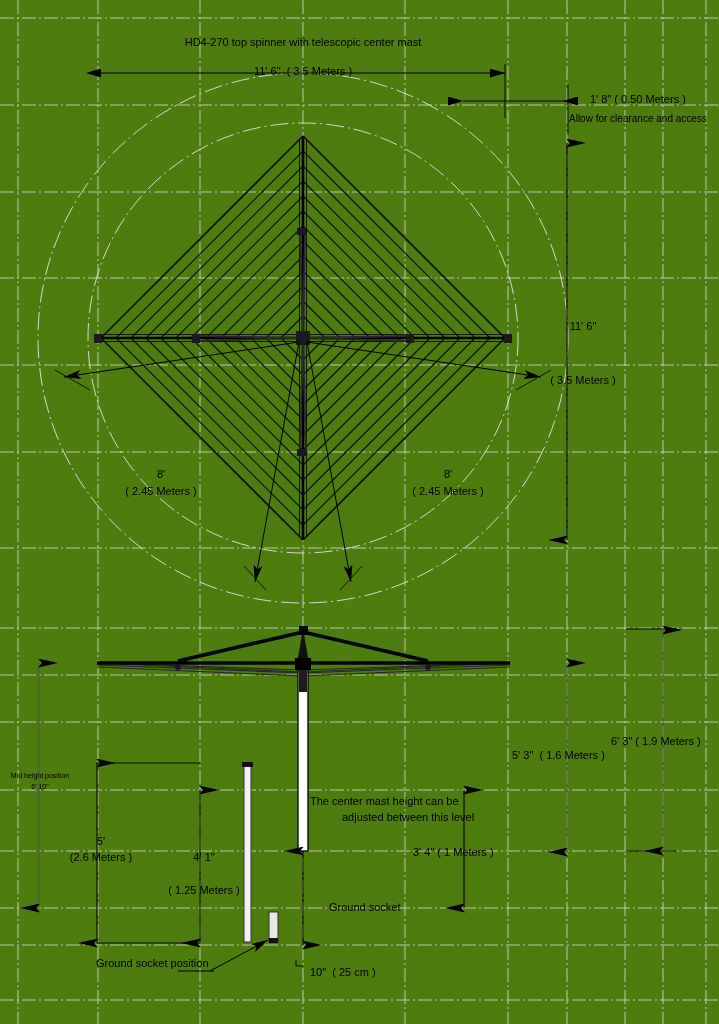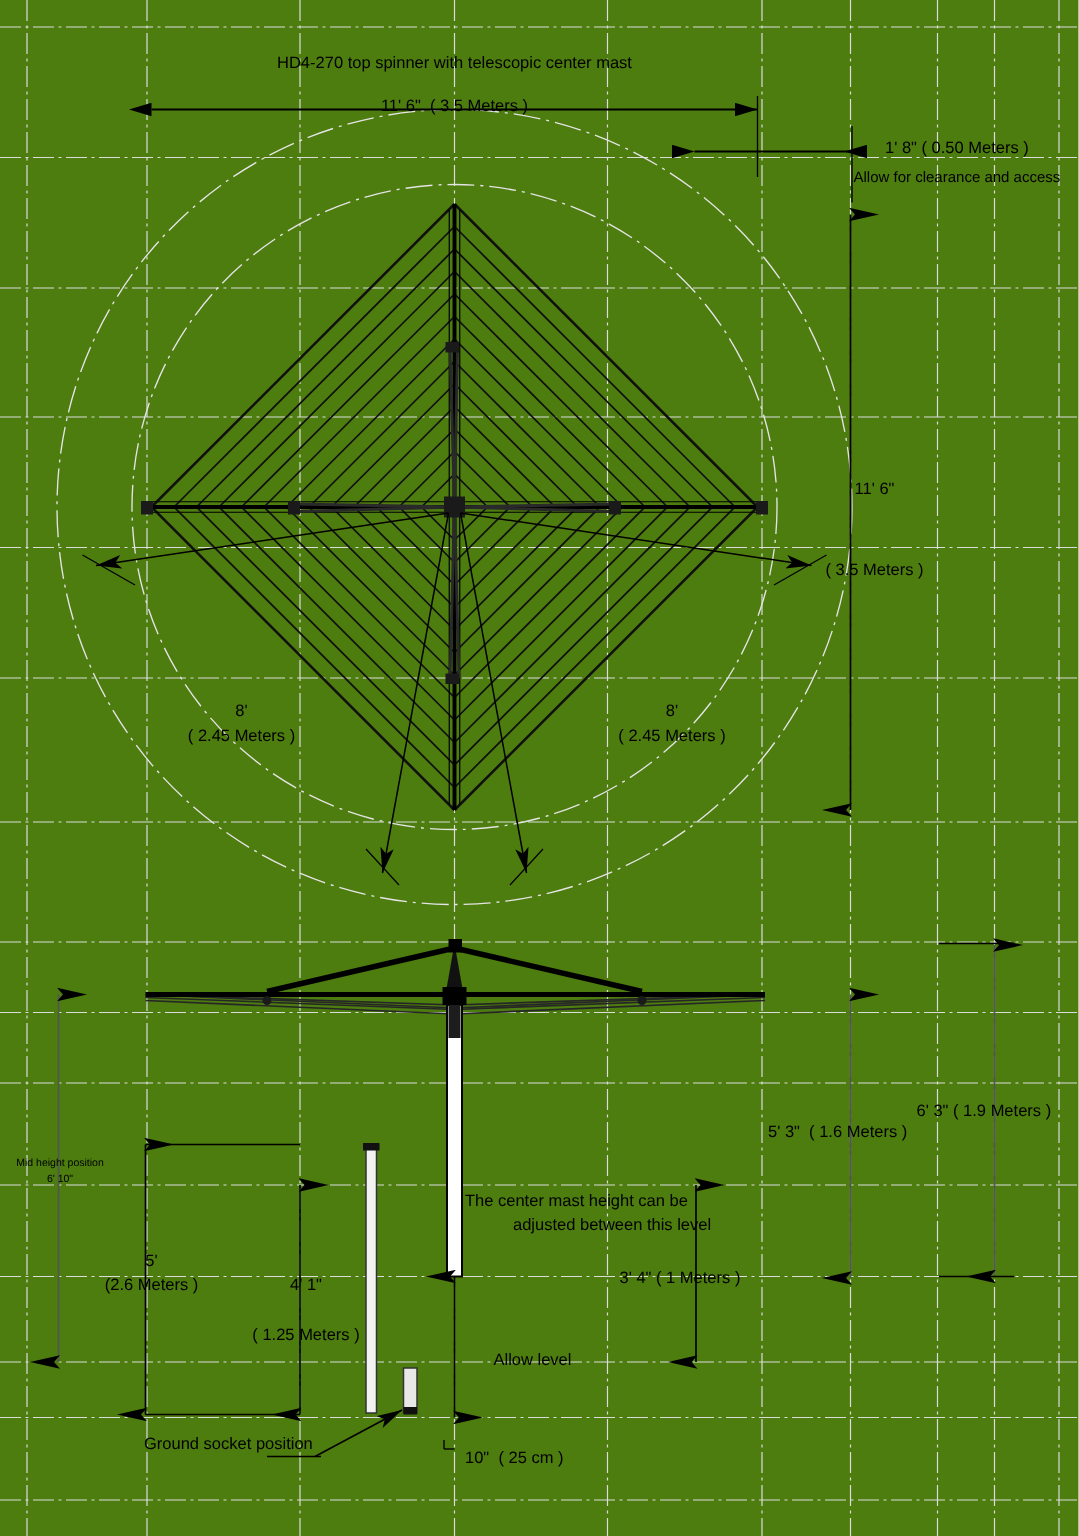--- a/index.html
+++ b/index.html
@@ -318,7 +318,7 @@
 
   <div class="lbl t11 lft" style="left:611px; top:735px;">6' 3" ( 1.9 Meters )</div>
 
-  <div class="lbl t11 lft" style="left:329px; top:901px;">Allow level</div>
+  <div class="lbl t11 lft" style="left:329px; top:901px;">Ground socket</div>
 
   <div class="lbl t11 lft" style="left:96px; top:957px;">Ground socket position</div>
 

